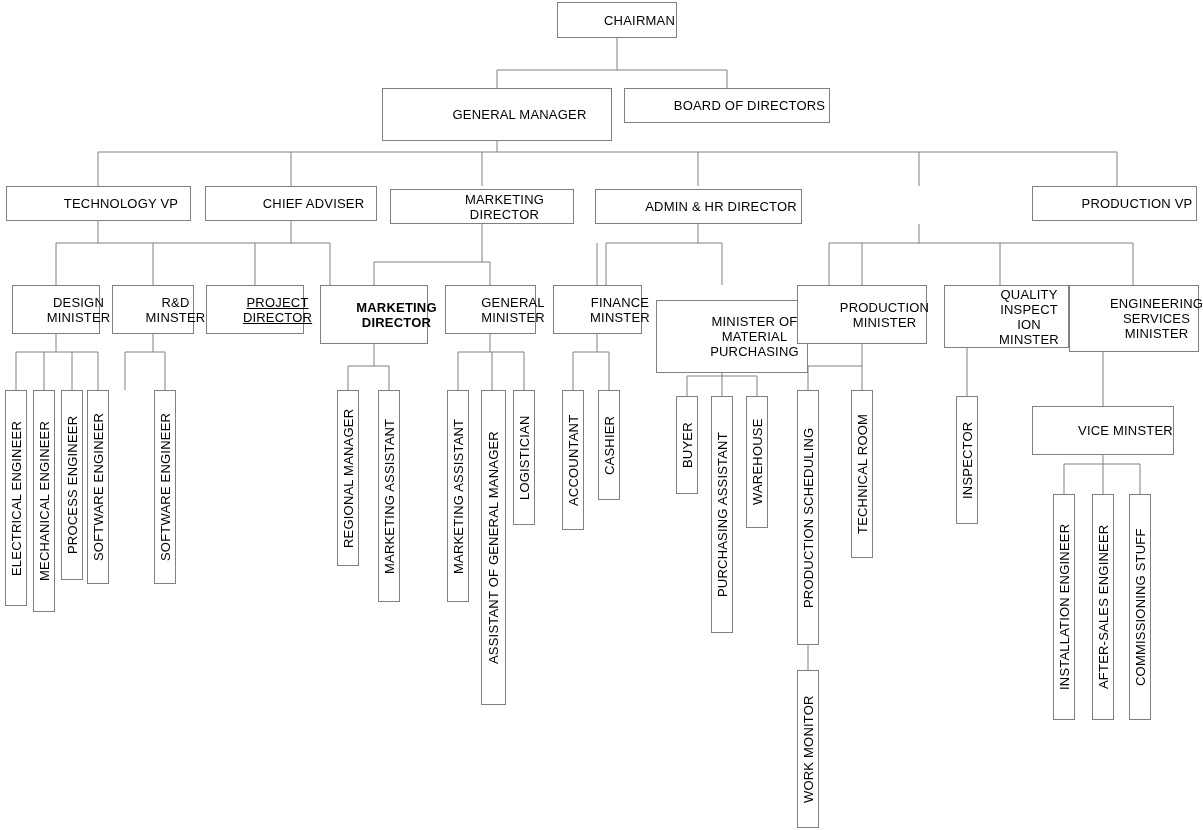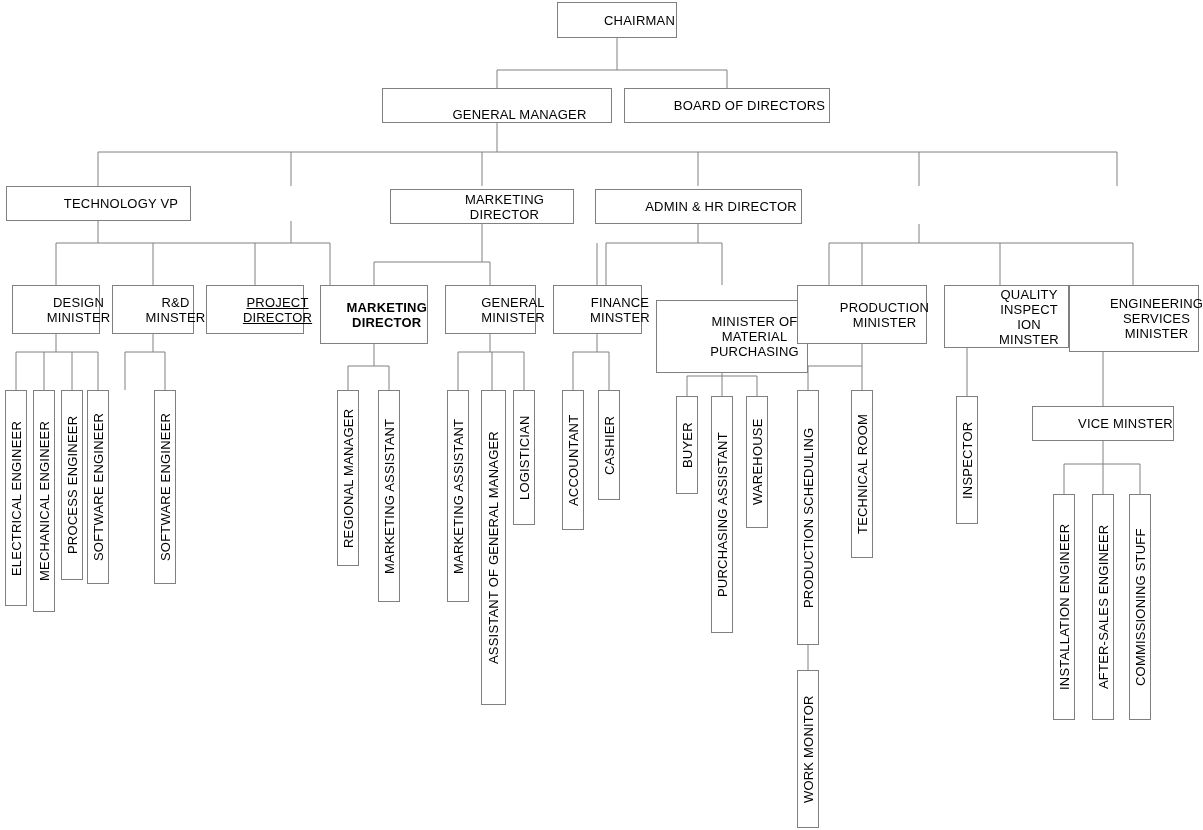--- a/index.html
+++ b/index.html
@@ -157,7 +157,7 @@
 
   <div class="node" style="left:557px; top:2px; width:120px; height:36px;"><span>CHAIRMAN</span></div>
 
-  <div class="node" style="left:382px; top:88px; width:230px; height:35px;align-items:flex-end;"><span>GENERAL MANAGER</span></div>
+  <div class="node" style="left:382px; top:88px; width:230px; height:53px;"><span>GENERAL MANAGER</span></div>
   <div class="node" style="left:624px; top:88px; width:206px; height:35px;"><span>BOARD OF DIRECTORS</span></div>
 
   <div class="node" style="left:6px; top:186px; width:185px; height:35px;"><span>TECHNOLOGY VP</span></div>

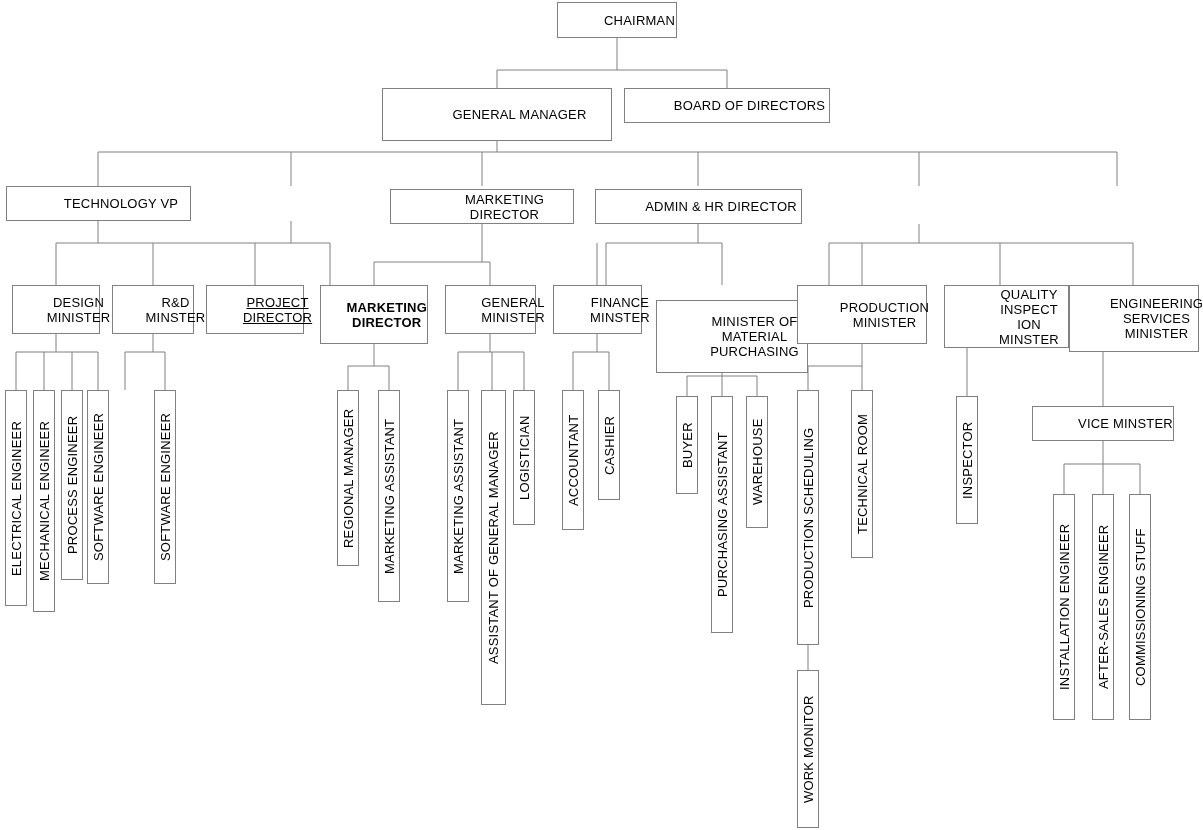--- a/index.html
+++ b/index.html
@@ -161,6 +161,7 @@
   <div class="node" style="left:624px; top:88px; width:206px; height:35px;"><span>BOARD OF DIRECTORS</span></div>
 
   <div class="node" style="left:6px; top:186px; width:185px; height:35px;"><span>TECHNOLOGY VP</span></div>
+  <div class="node" style="left:205px; top:186px; width:172px; height:35px;"><span>CHIEF ADVISER</span></div>
   <div class="node" style="left:390px; top:189px; width:184px; height:35px;"><span>MARKETING DIRECTOR</span></div>
   <div class="node" style="left:595px; top:189px; width:207px; height:35px;"><span>ADMIN &amp; HR DIRECTOR</span></div>
 

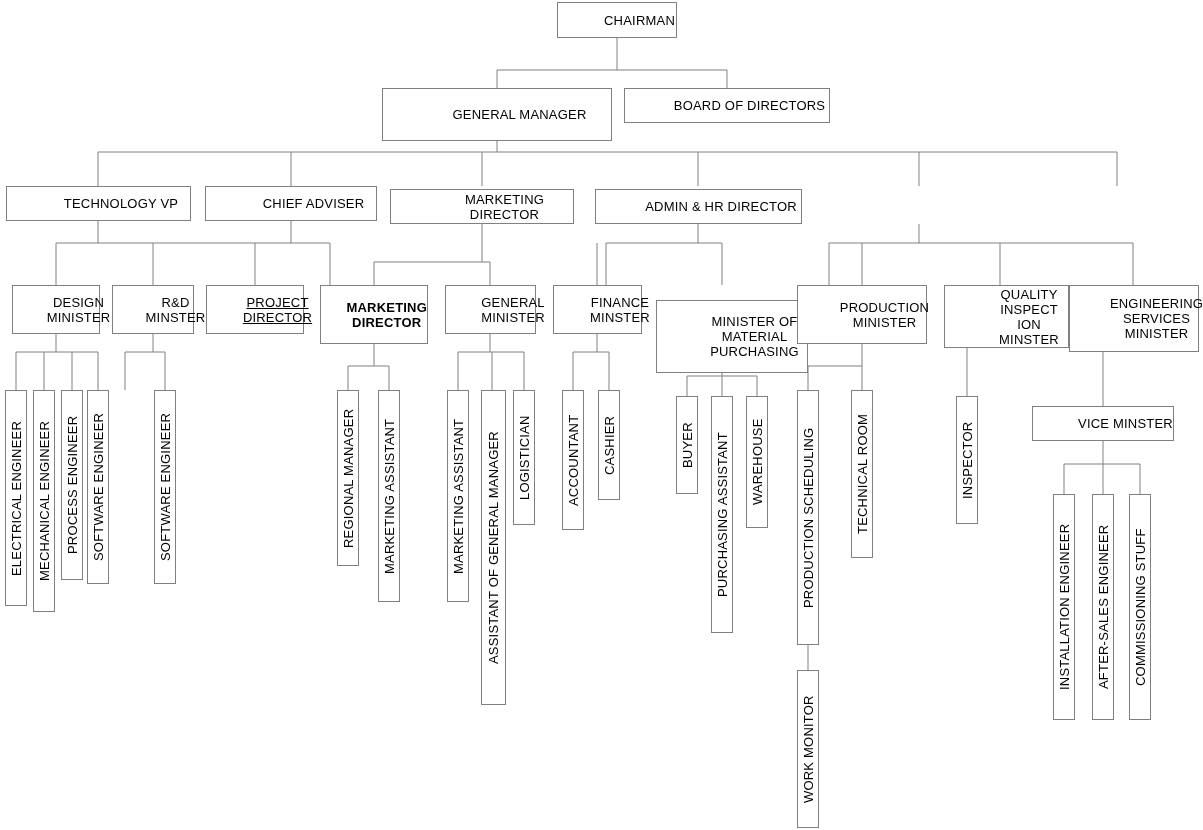--- a/index.html
+++ b/index.html
@@ -164,6 +164,7 @@
   <div class="node" style="left:205px; top:186px; width:172px; height:35px;"><span>CHIEF ADVISER</span></div>
   <div class="node" style="left:390px; top:189px; width:184px; height:35px;"><span>MARKETING DIRECTOR</span></div>
   <div class="node" style="left:595px; top:189px; width:207px; height:35px;"><span>ADMIN &amp; HR DIRECTOR</span></div>
+  <div class="node" style="left:1032px; top:186px; width:165px; height:35px;"><span>PRODUCTION VP</span></div>
 
   <div class="node" style="left:12px; top:285px; width:88px; height:49px;"><span>DESIGN
 MINISTER</span></div>

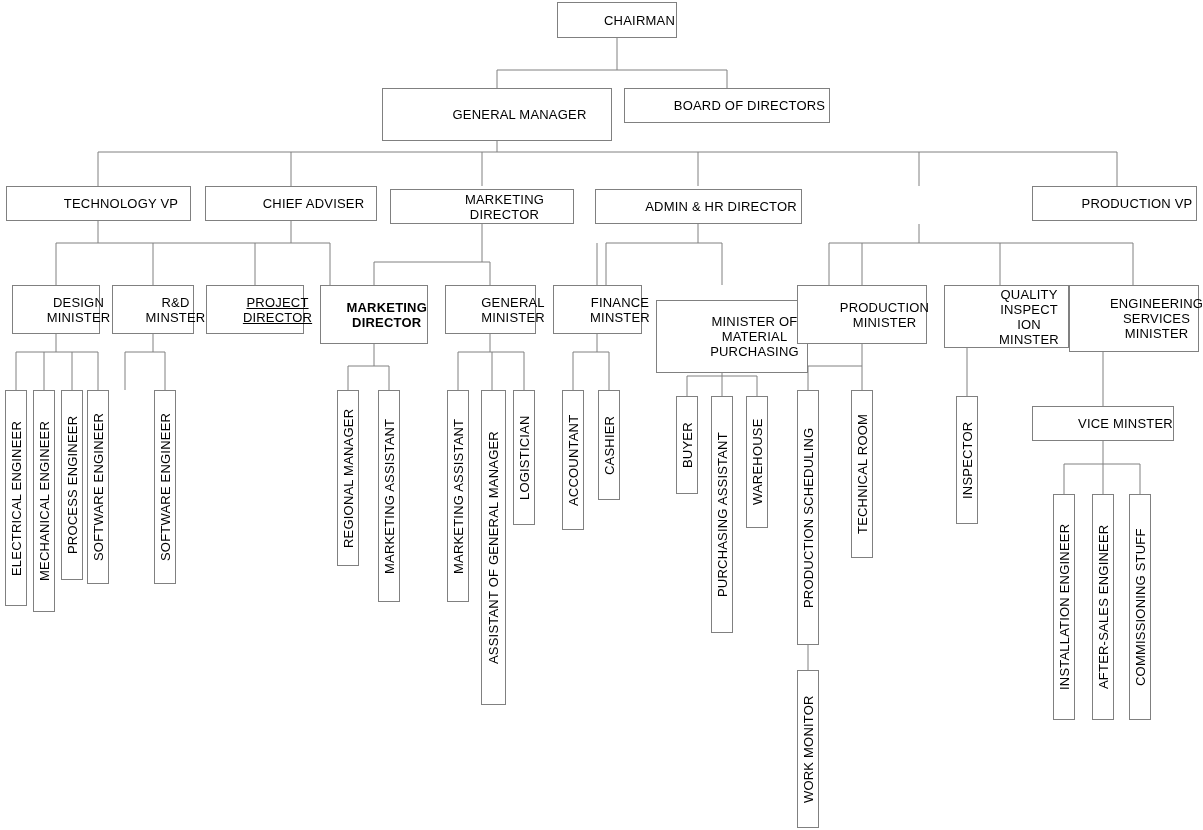--- a/index.html
+++ b/index.html
@@ -172,7 +172,7 @@
 MINSTER</span></div>
   <div class="node" style="left:206px; top:285px; width:98px; height:49px;text-decoration:underline;"><span>PROJECT
 DIRECTOR</span></div>
-  <div class="node strong" style="left:320px; top:285px; width:108px; height:59px;justify-content:flex-end;"><span>MARKETING
+  <div class="node strong" style="left:320px; top:285px; width:108px; height:59px;"><span>MARKETING
 DIRECTOR</span></div>
   <div class="node" style="left:445px; top:285px; width:91px; height:49px;"><span>GENERAL
 MINISTER</span></div>

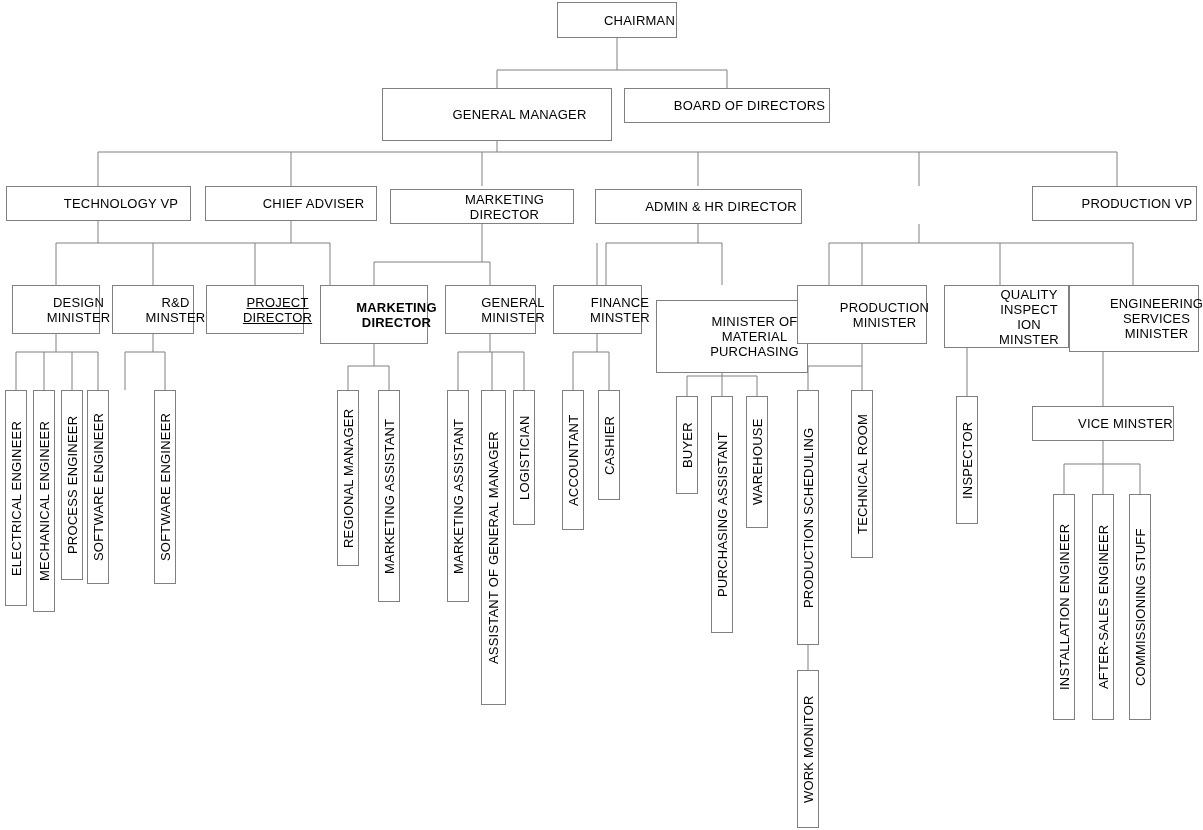--- a/index.html
+++ b/index.html
@@ -216,7 +216,7 @@
 
   <div class="node vert" style="left:956px; top:396px; width:22px; height:128px;"><span>INSPECTOR</span></div>
 
-  <div class="node" style="left:1032px; top:406px; width:142px; height:35px;"><span>VICE MINSTER</span></div>
+  <div class="node" style="left:1032px; top:406px; width:142px; height:49px;"><span>VICE MINSTER</span></div>
   <div class="node vert" style="left:1053px; top:494px; width:22px; height:226px;"><span>INSTALLATION ENGINEER</span></div>
   <div class="node vert" style="left:1092px; top:494px; width:22px; height:226px;"><span>AFTER-SALES ENGINEER</span></div>
   <div class="node vert" style="left:1129px; top:494px; width:22px; height:226px;"><span>COMMISSIONING STUFF</span></div>

